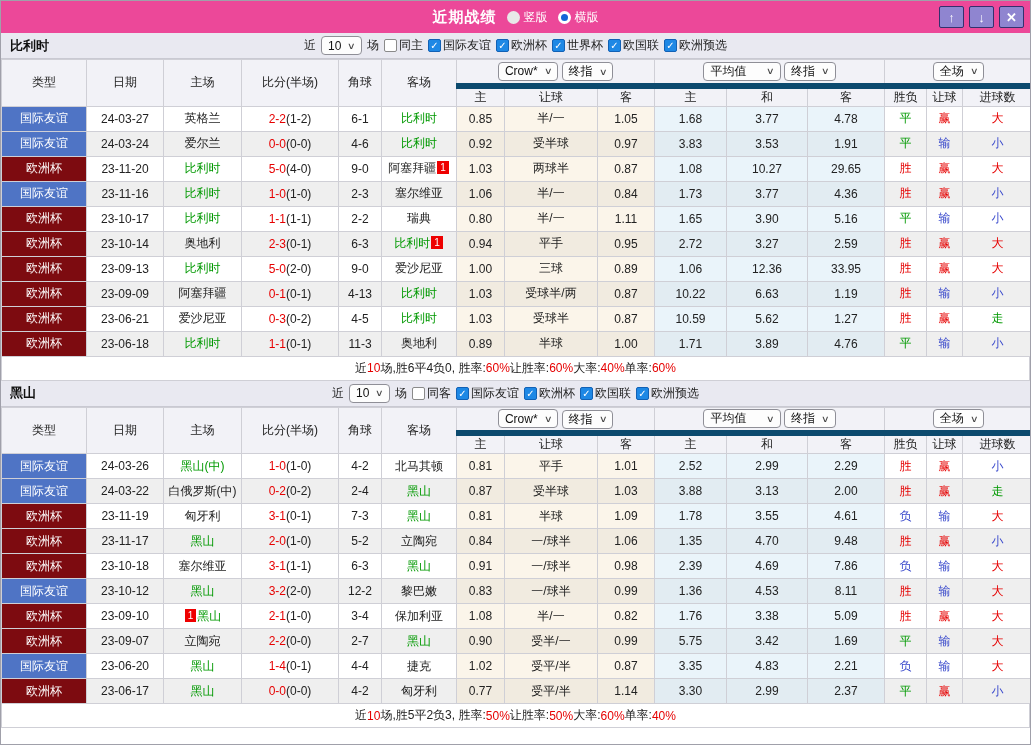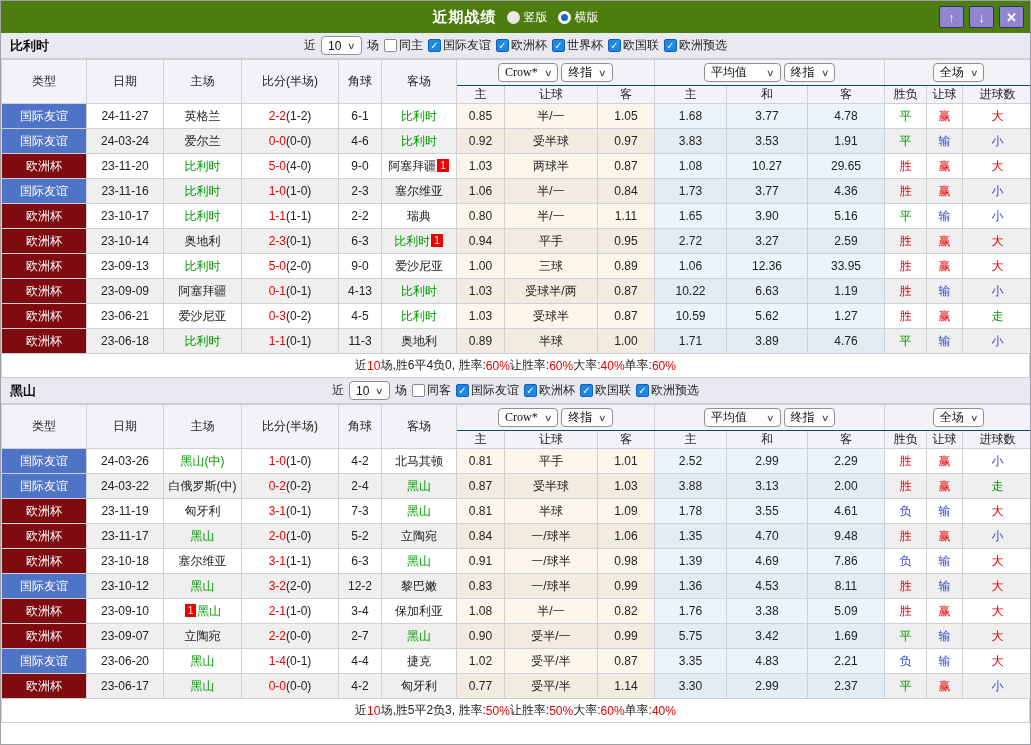--- a/index.html
+++ b/index.html
@@ -8,7 +8,7 @@
   .window { width:1031px; height:745px; border:1px solid #a0a0aa; background:#fff; overflow:hidden; }
 
   
-  .titlebar { position:relative; height:32px; background:#4d7c0f; display:flex; align-items:center; justify-content:center; }
+  .titlebar { position:relative; height:32px; background:#ec4899; display:flex; align-items:center; justify-content:center; }
   .title-cluster { display:flex; align-items:center; gap:10px; }
   .win-title { color:#fff; font-size:15px; font-weight:bold; letter-spacing:1px; }
   .radio-opt { display:inline-flex; align-items:center; gap:4px; color:#fff; font-size:12px; cursor:default; }

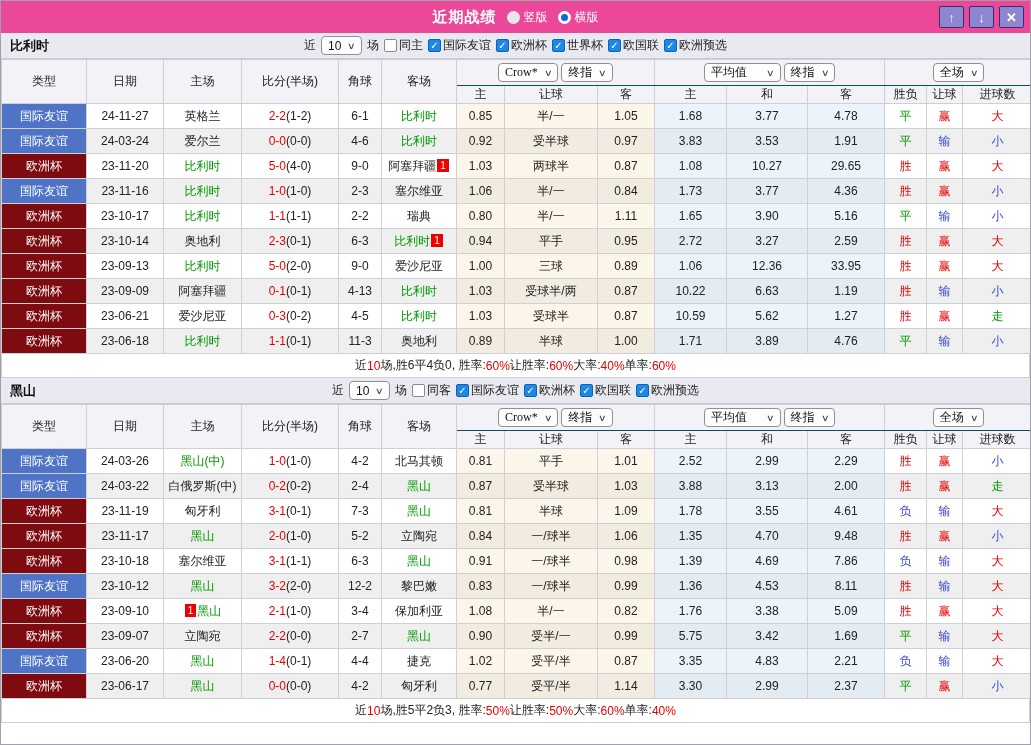--- a/index.html
+++ b/index.html
@@ -34,7 +34,7 @@
   thead th { background:#f2f2f7; font-size:12px; font-weight:normal; color:#222; }
   tr.h1 th { height:26px; }
   tr.h2 th { height:17px; }
-  tr.h1 th.grp { border-bottom:1px solid #0c4a6e;font-family:Liberation Serif, serif; }
+  tr.h1 th.grp { border-bottom:6px solid #0c4a6e; }
   tbody td { height:25px; font-size:12px; color:#222; }
   tbody tr:nth-child(odd) td { background:#fff; }
   tbody tr:nth-child(even) td { background:#efefef; }

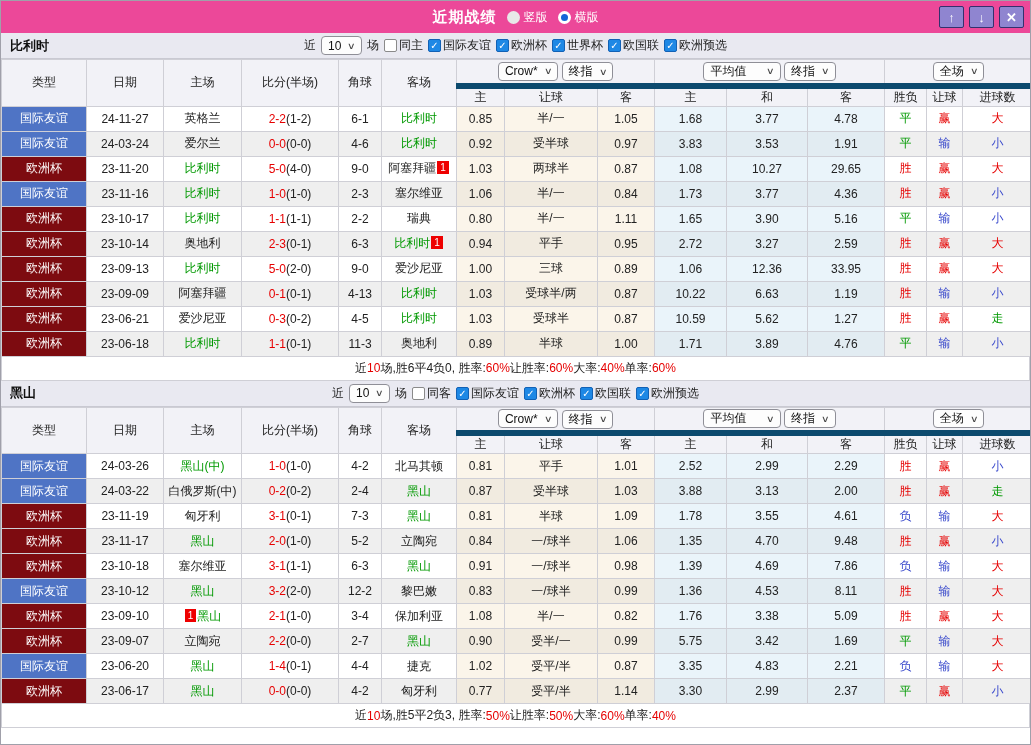--- a/index.html
+++ b/index.html
@@ -186,7 +186,7 @@
       <tbody>
           <tr>
             <td class="c-type" style="background: rgb(79, 116, 197);">国际友谊</td>
-            <td>24-11-27</td>
+            <td>24-03-27</td>
             <td><span>英格兰</span></td>
             <td><span class="t-score">2-2</span><span>(1-2)</span></td>
             <td>6-1</td>

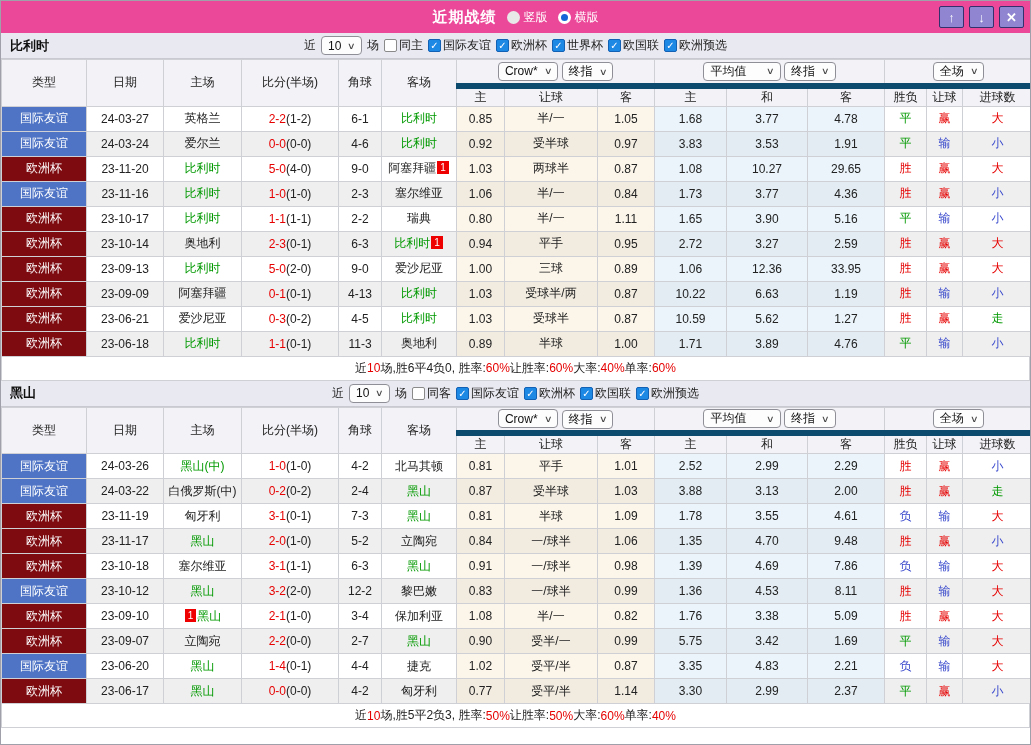--- a/index.html
+++ b/index.html
@@ -545,7 +545,7 @@
             <td class="c-odds">0.91</td>
             <td class="c-odds">一/球半</td>
             <td class="c-odds">0.98</td>
-            <td class="c-avg">1.39</td>
+            <td class="c-avg">2.39</td>
             <td class="c-avg">4.69</td>
             <td class="c-avg">7.86</td>
             <td class="t-b">负</td>

